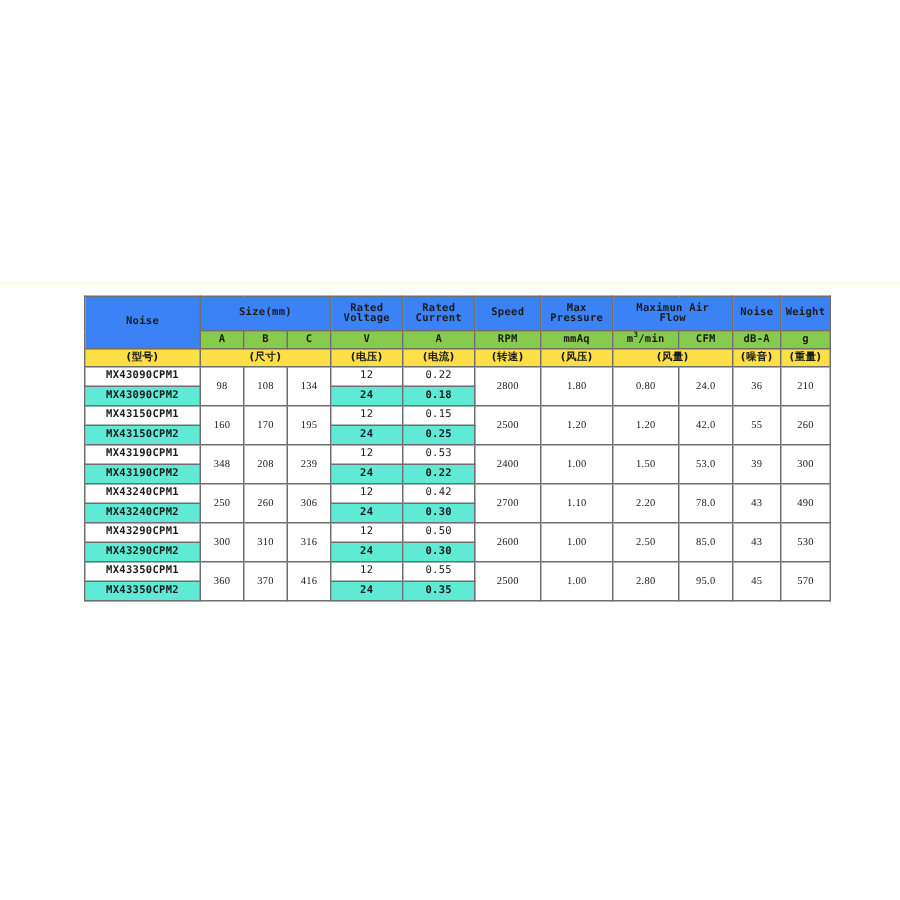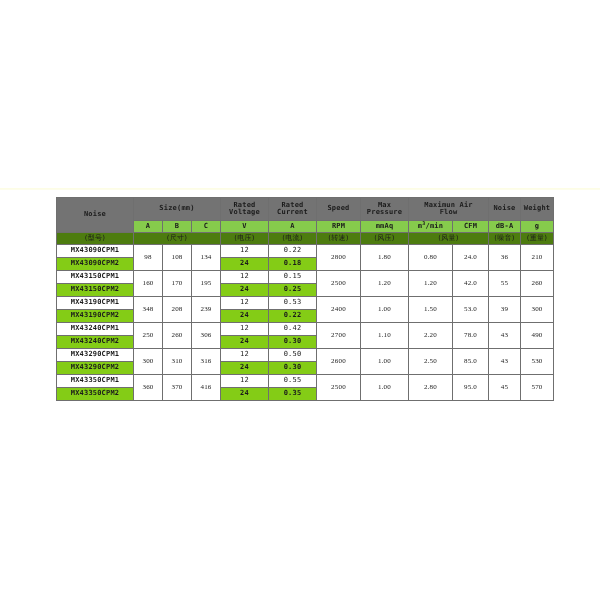--- a/index.html
+++ b/index.html
@@ -53,7 +53,7 @@
 
   
   td.hd {
-    background: #737373;
+    background: #3b82f6;
     font-weight: bold;
     font-size: 7.3px;
     height: 22px;

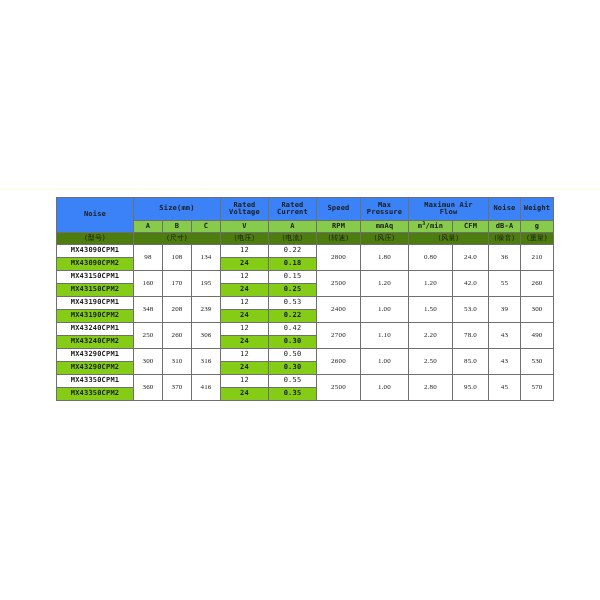--- a/index.html
+++ b/index.html
@@ -65,8 +65,8 @@
     height: 11px;
   }
   td.cn {
-    background: #4d7c0f;
-    font-weight: normal;
+    background: #fde047;
+    font-weight: bold;
     font-size: 7.3px;
     height: 11px;
     font-family: "DejaVu Sans", "Liberation Sans", sans-serif;

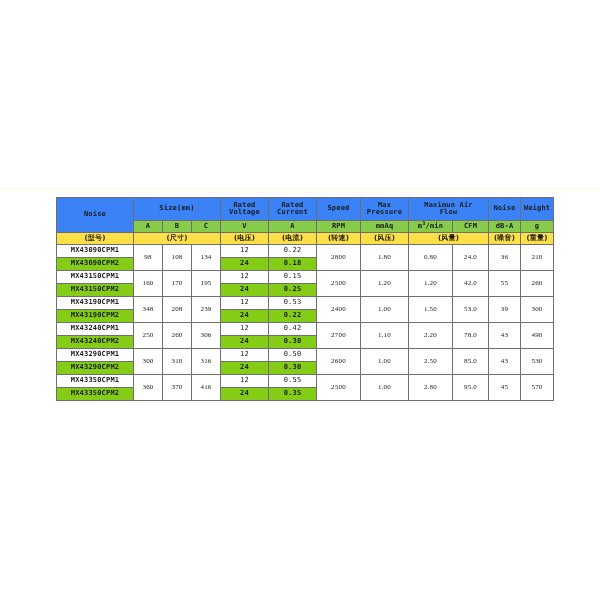--- a/index.html
+++ b/index.html
@@ -80,7 +80,7 @@
     font-size: 7px;
   }
   td.green {
-    background: #84cc16;
+    background: #5eead4;
     font-weight: bold;
   }
   td.model {

